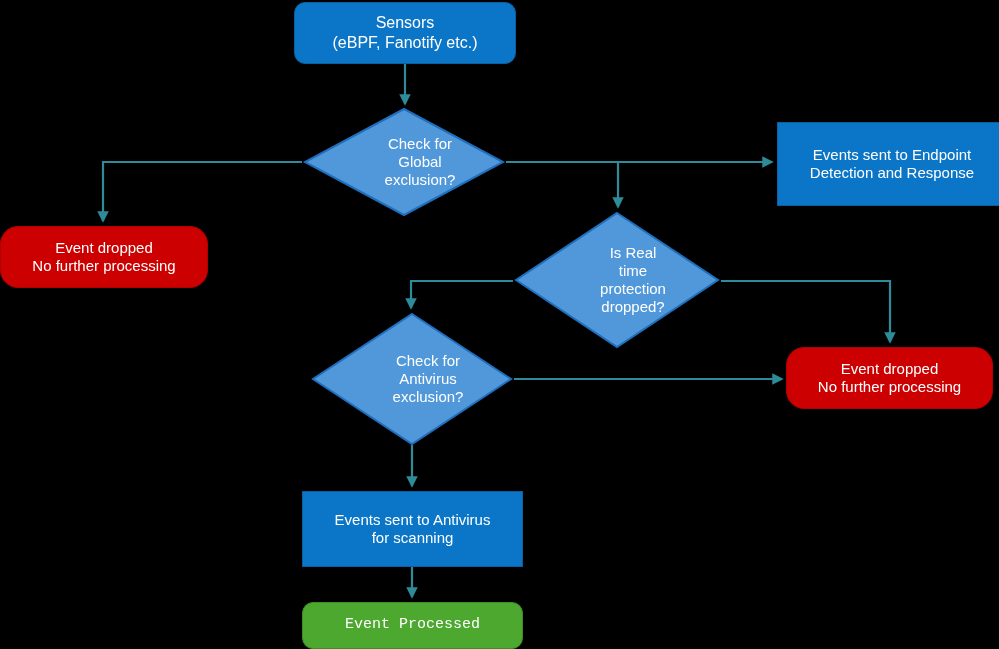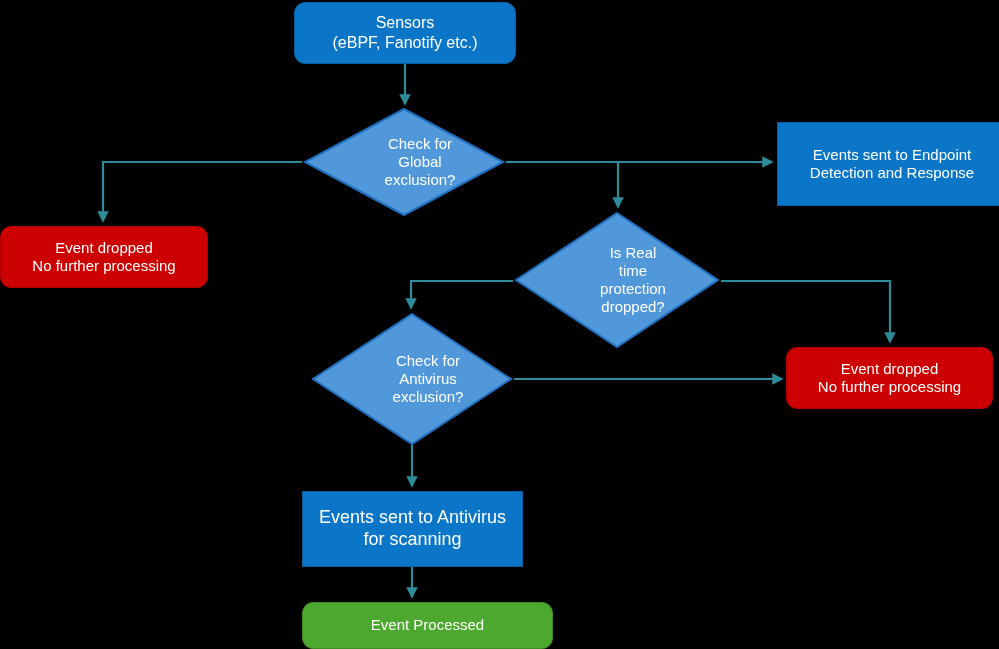--- a/index.html
+++ b/index.html
@@ -46,7 +46,7 @@
   .node-red {
     background: #CC0000;
     border: 1px solid #b00000;
-    border-radius: 11px;
+    border-radius: 18px;
   }
   .node-green {
     background: #4CA82E;

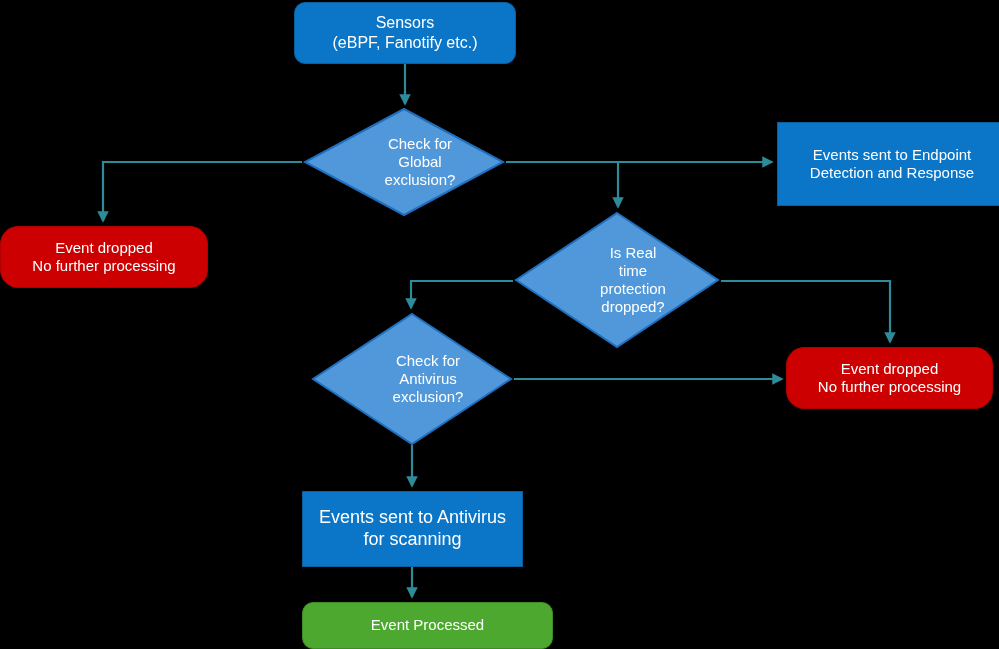--- a/index.html
+++ b/index.html
@@ -141,7 +141,7 @@
   <div class="node node-red" style="left:786px; top:347px; width:207px; height:62px; font-size:15px;">Event dropped
 No further processing</div>
 
-  <div class="node rect node-blue" style="left:302px; top:491px; width:221px; height:76px; font-size:18px;">Events sent to Antivirus
+  <div class="node rect node-blue" style="left:302px; top:491px; width:221px; height:76px; font-size:15px;">Events sent to Antivirus
 for scanning</div>
 
   <div class="node node-green" style="left:302px; top:602px; width:251px; height:47px; font-size:15px;">Event Processed</div>

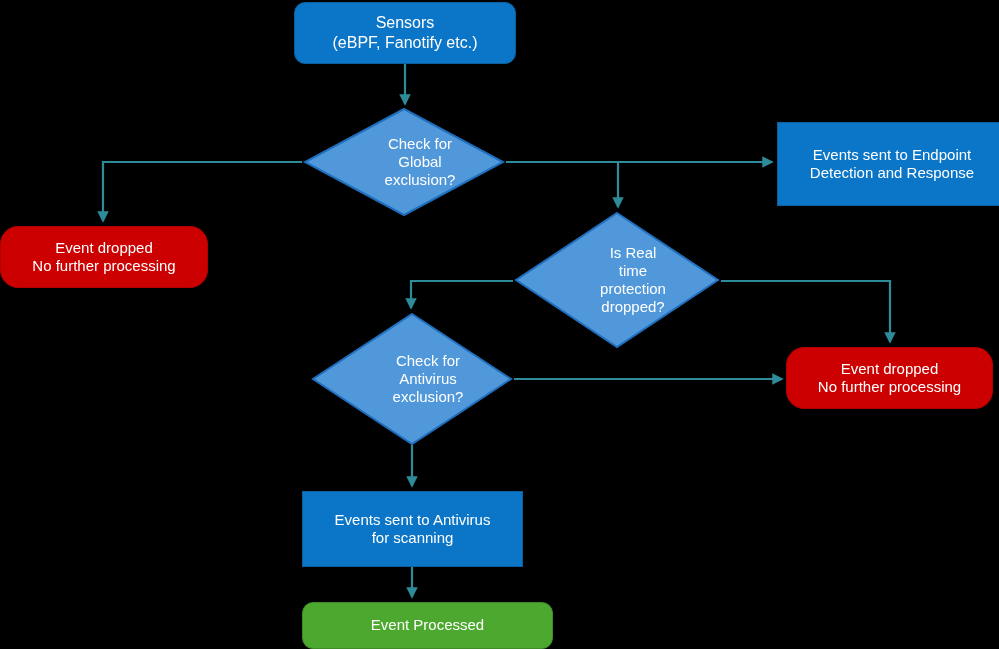--- a/index.html
+++ b/index.html
@@ -144,7 +144,7 @@
   <div class="node rect node-blue" style="left:302px; top:491px; width:221px; height:76px; font-size:15px;">Events sent to Antivirus
 for scanning</div>
 
-  <div class="node node-green" style="left:302px; top:602px; width:251px; height:47px; font-size:15px;">Event Processed</div>
+  <div class="node node-green" style="left:302px; top:602px; width:221px; height:47px; font-size:15px;font-family:Liberation Mono, monospace;">Event Processed</div>
 
 </div>
 

